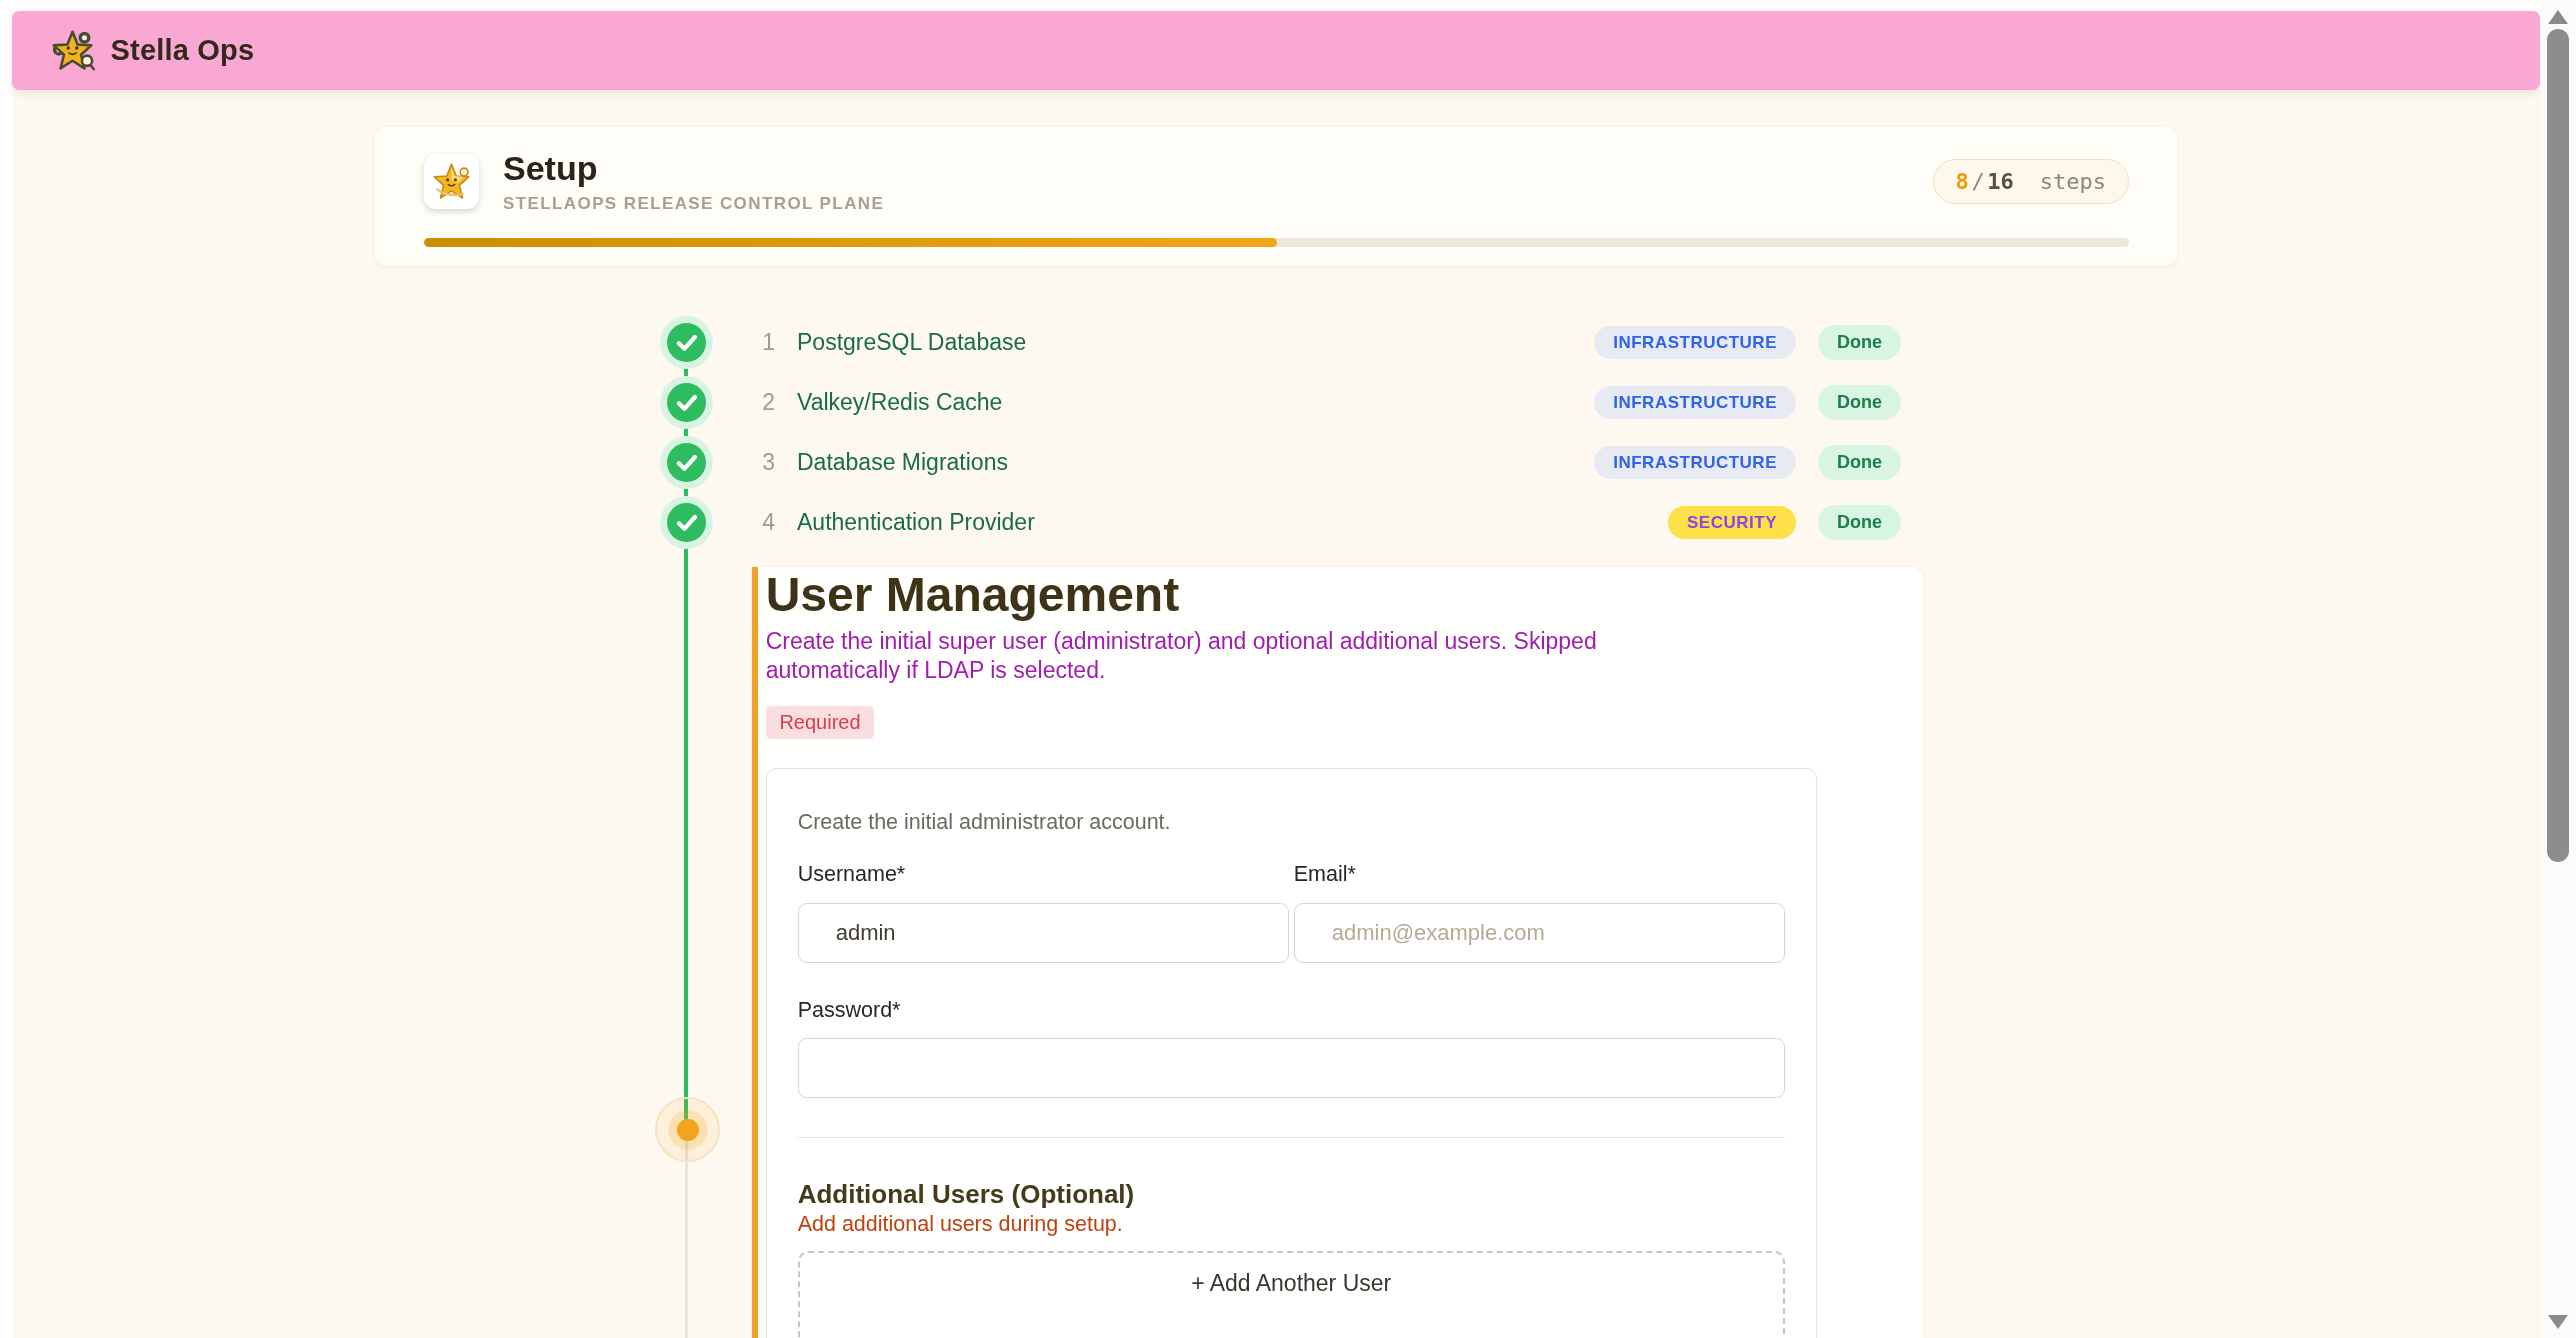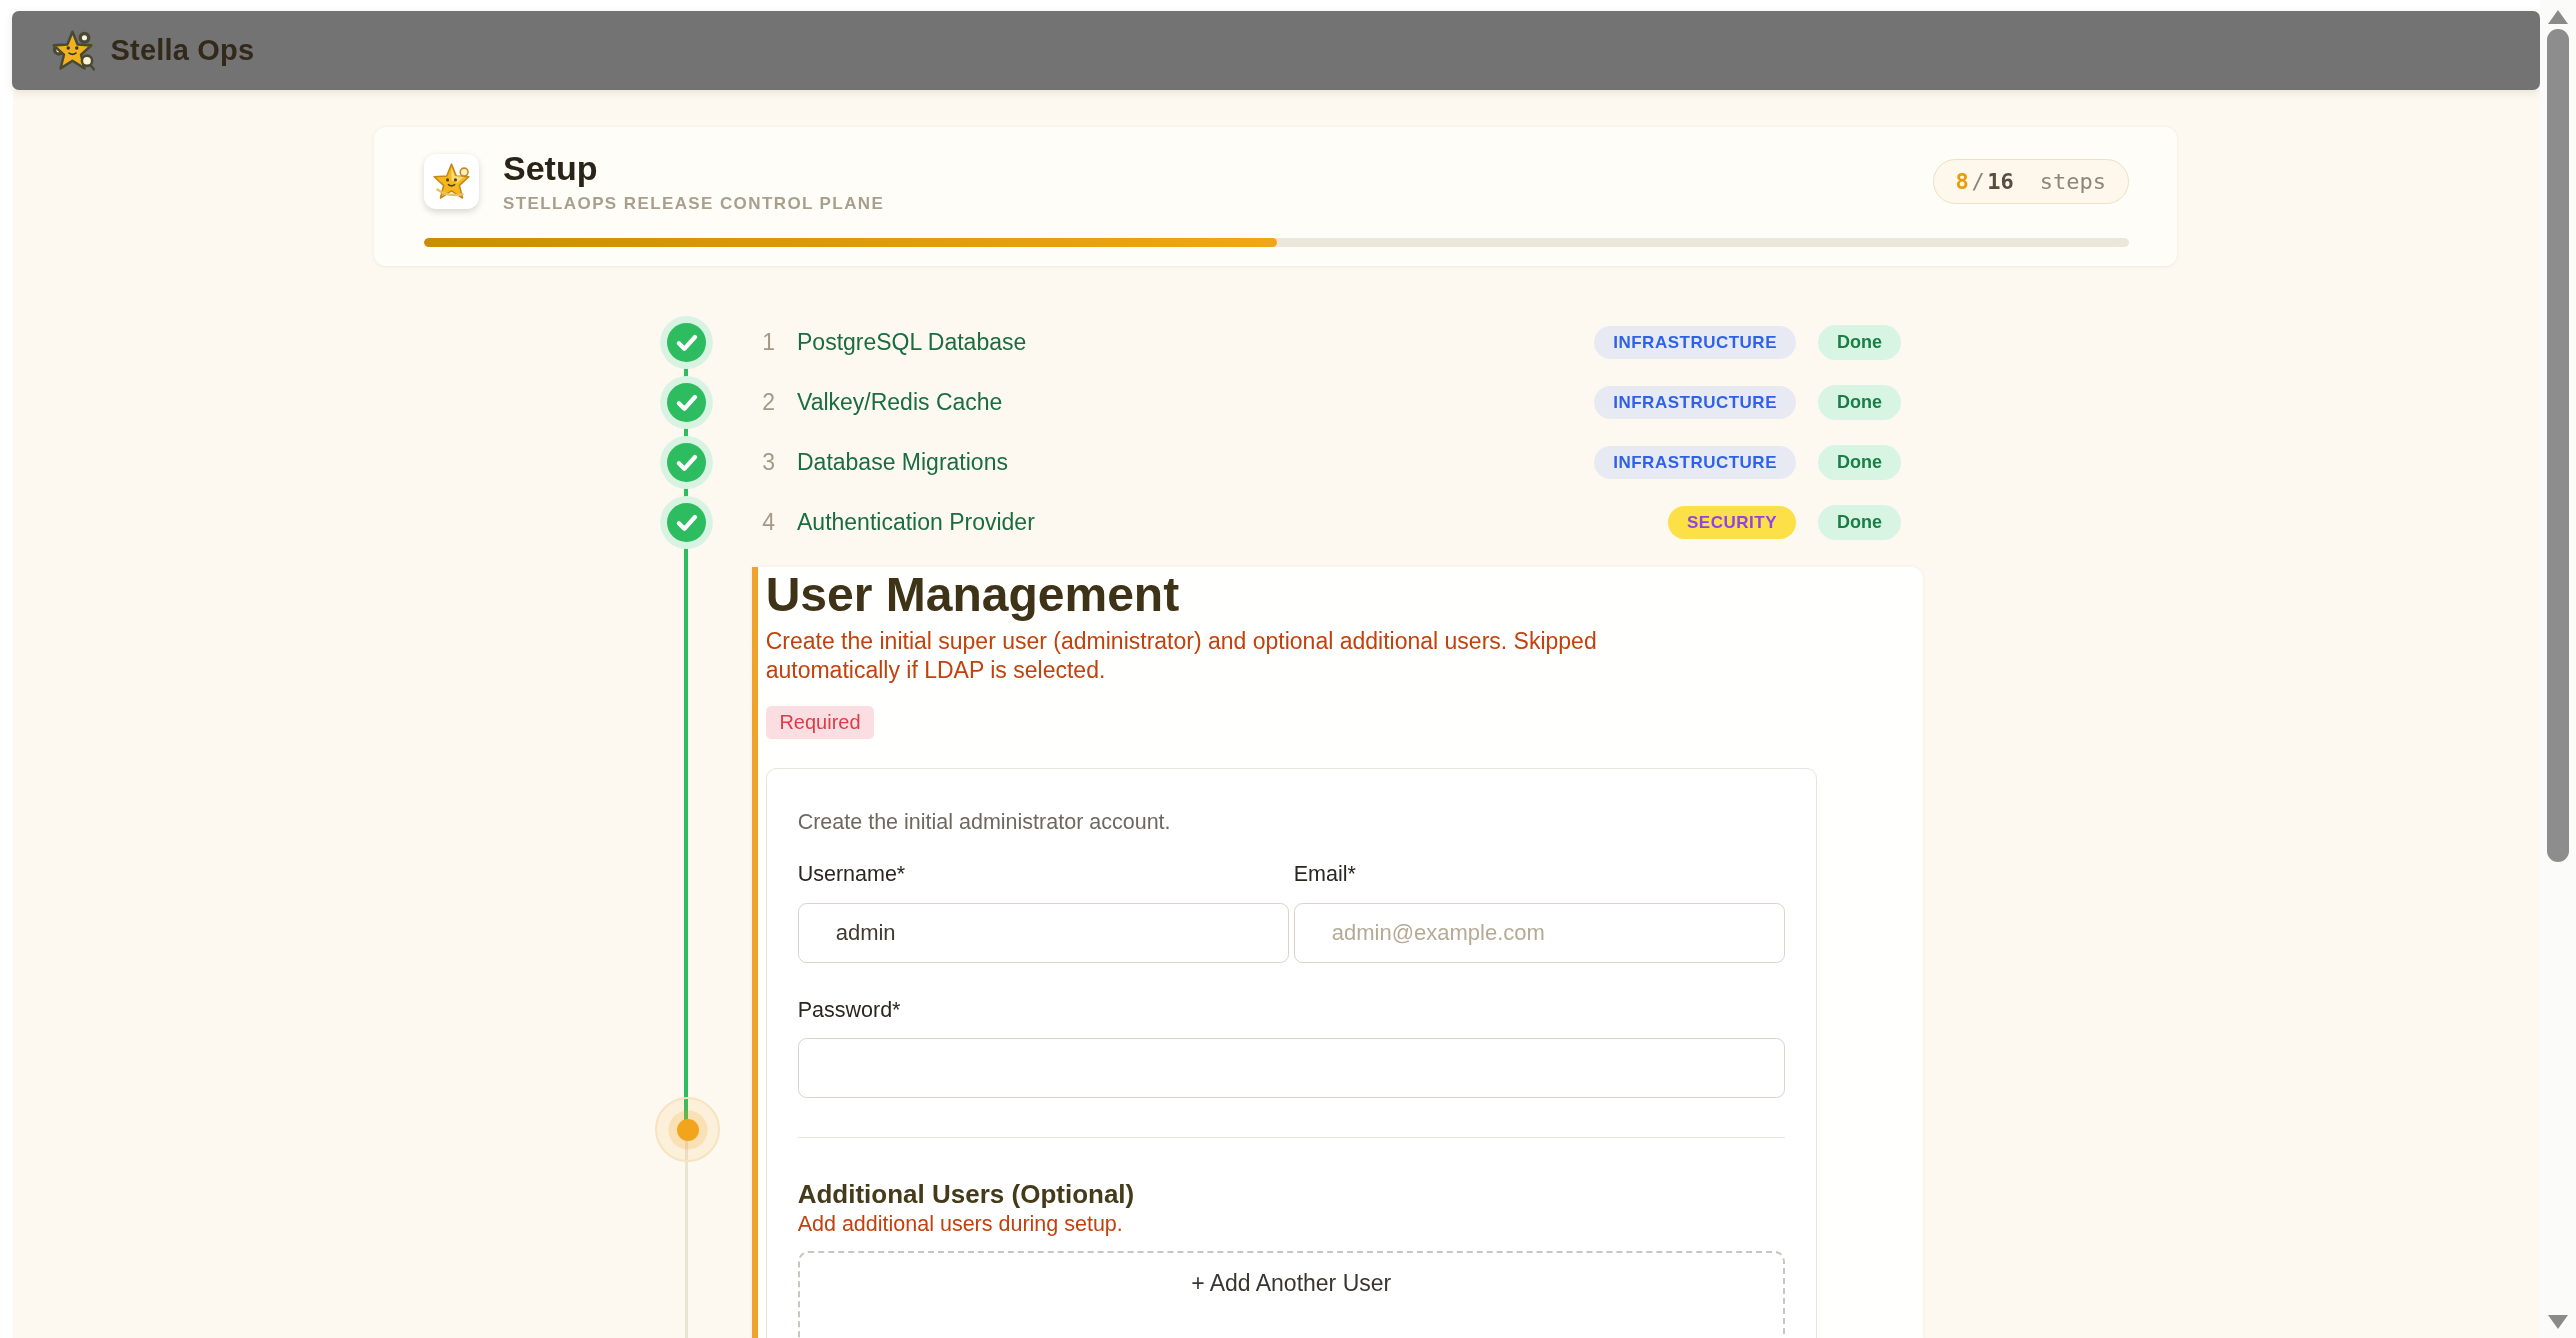--- a/index.html
+++ b/index.html
@@ -12,7 +12,7 @@
   
   .topbar {
     position: absolute; left: 12px; top: 11px; width: 2528px; height: 79px;
-    background: #737373; border-radius: 6.9px;
+    background: #f9a8d4; border-radius: 6.9px;
     box-shadow: 0 2.6px 8.6px rgba(60,45,15,0.10);
     display: flex; align-items: center; padding-left: 38px; z-index: 5;
   }

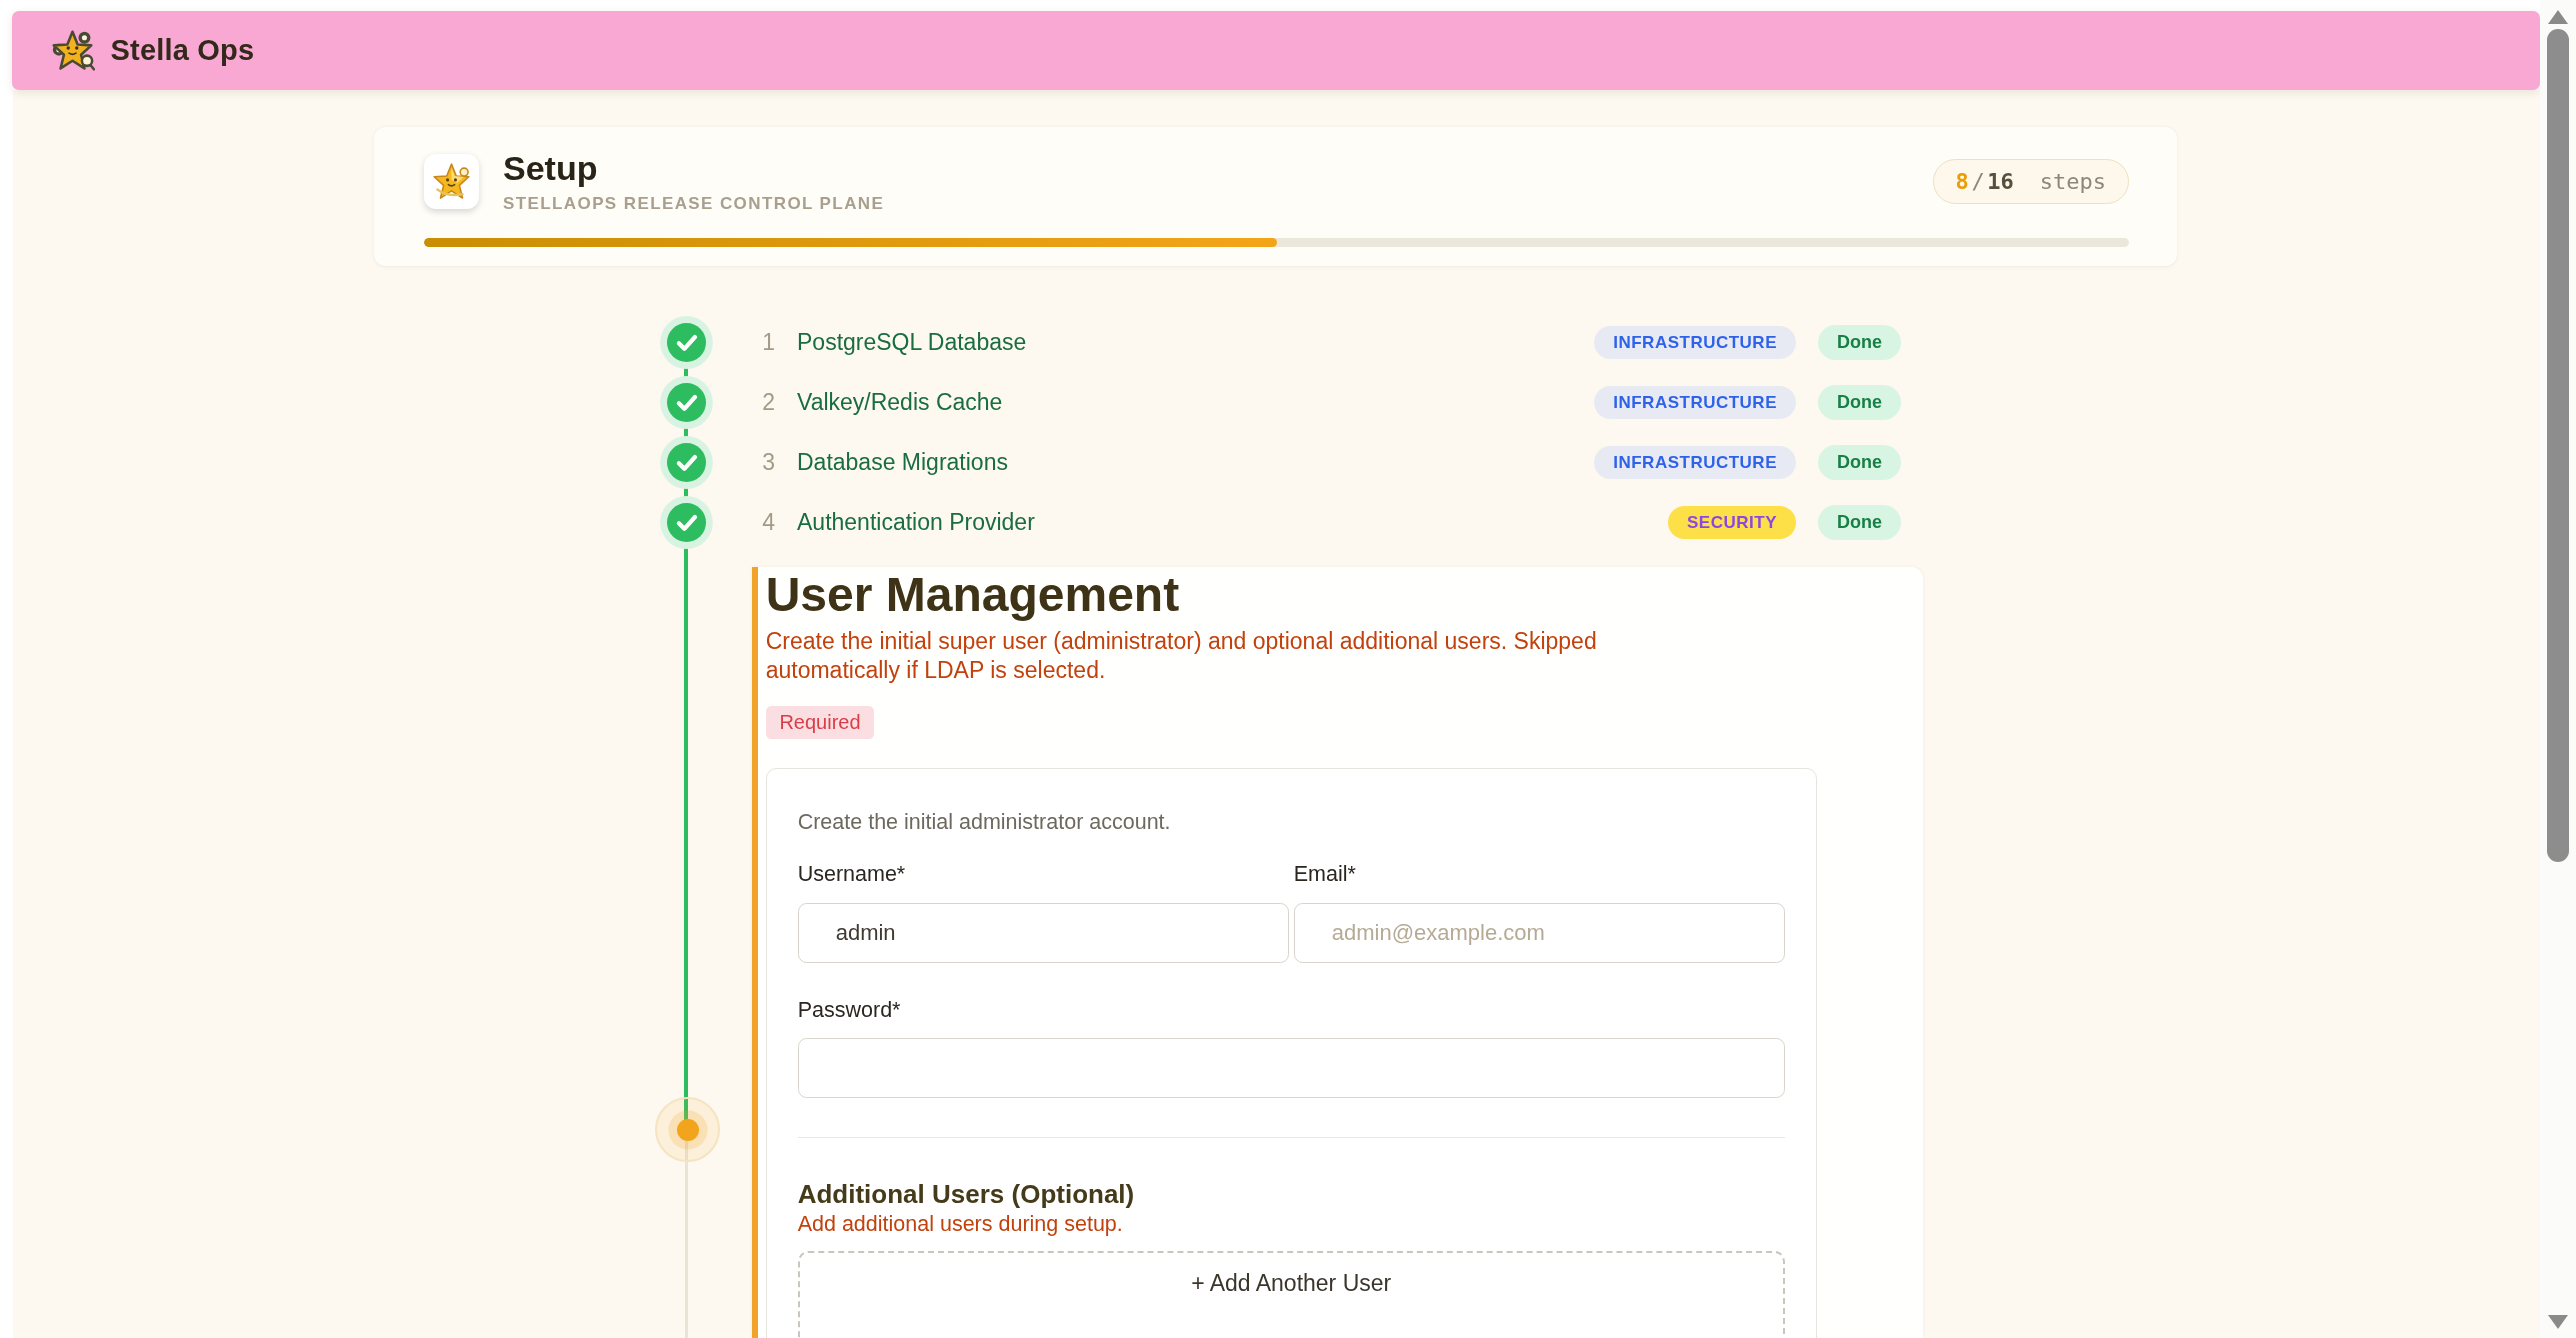--- a/index.html
+++ b/index.html
@@ -83,7 +83,7 @@
     padding: 5.2px 106px 0 7.7px; z-index: 1;
   }
   .um-card h2 { font-size: 48px; line-height: 45px; font-weight: 700; color: #3e3317; }
-  .um-desc { margin-top: 10.3px; font-size: 23px; line-height: 29px; color: #c2410c; width: 927px; }
+  .um-desc { margin-top: 10.3px; font-size: 23px; line-height: 29px; color: #a21caf; width: 927px; }
   .required-badge {
     display: inline-block; margin-top: 20.6px; font-size: 20px; color: #da3d47;
     background: #fbdee1; border-radius: 5.2px; padding: 5.2px 13.7px;

